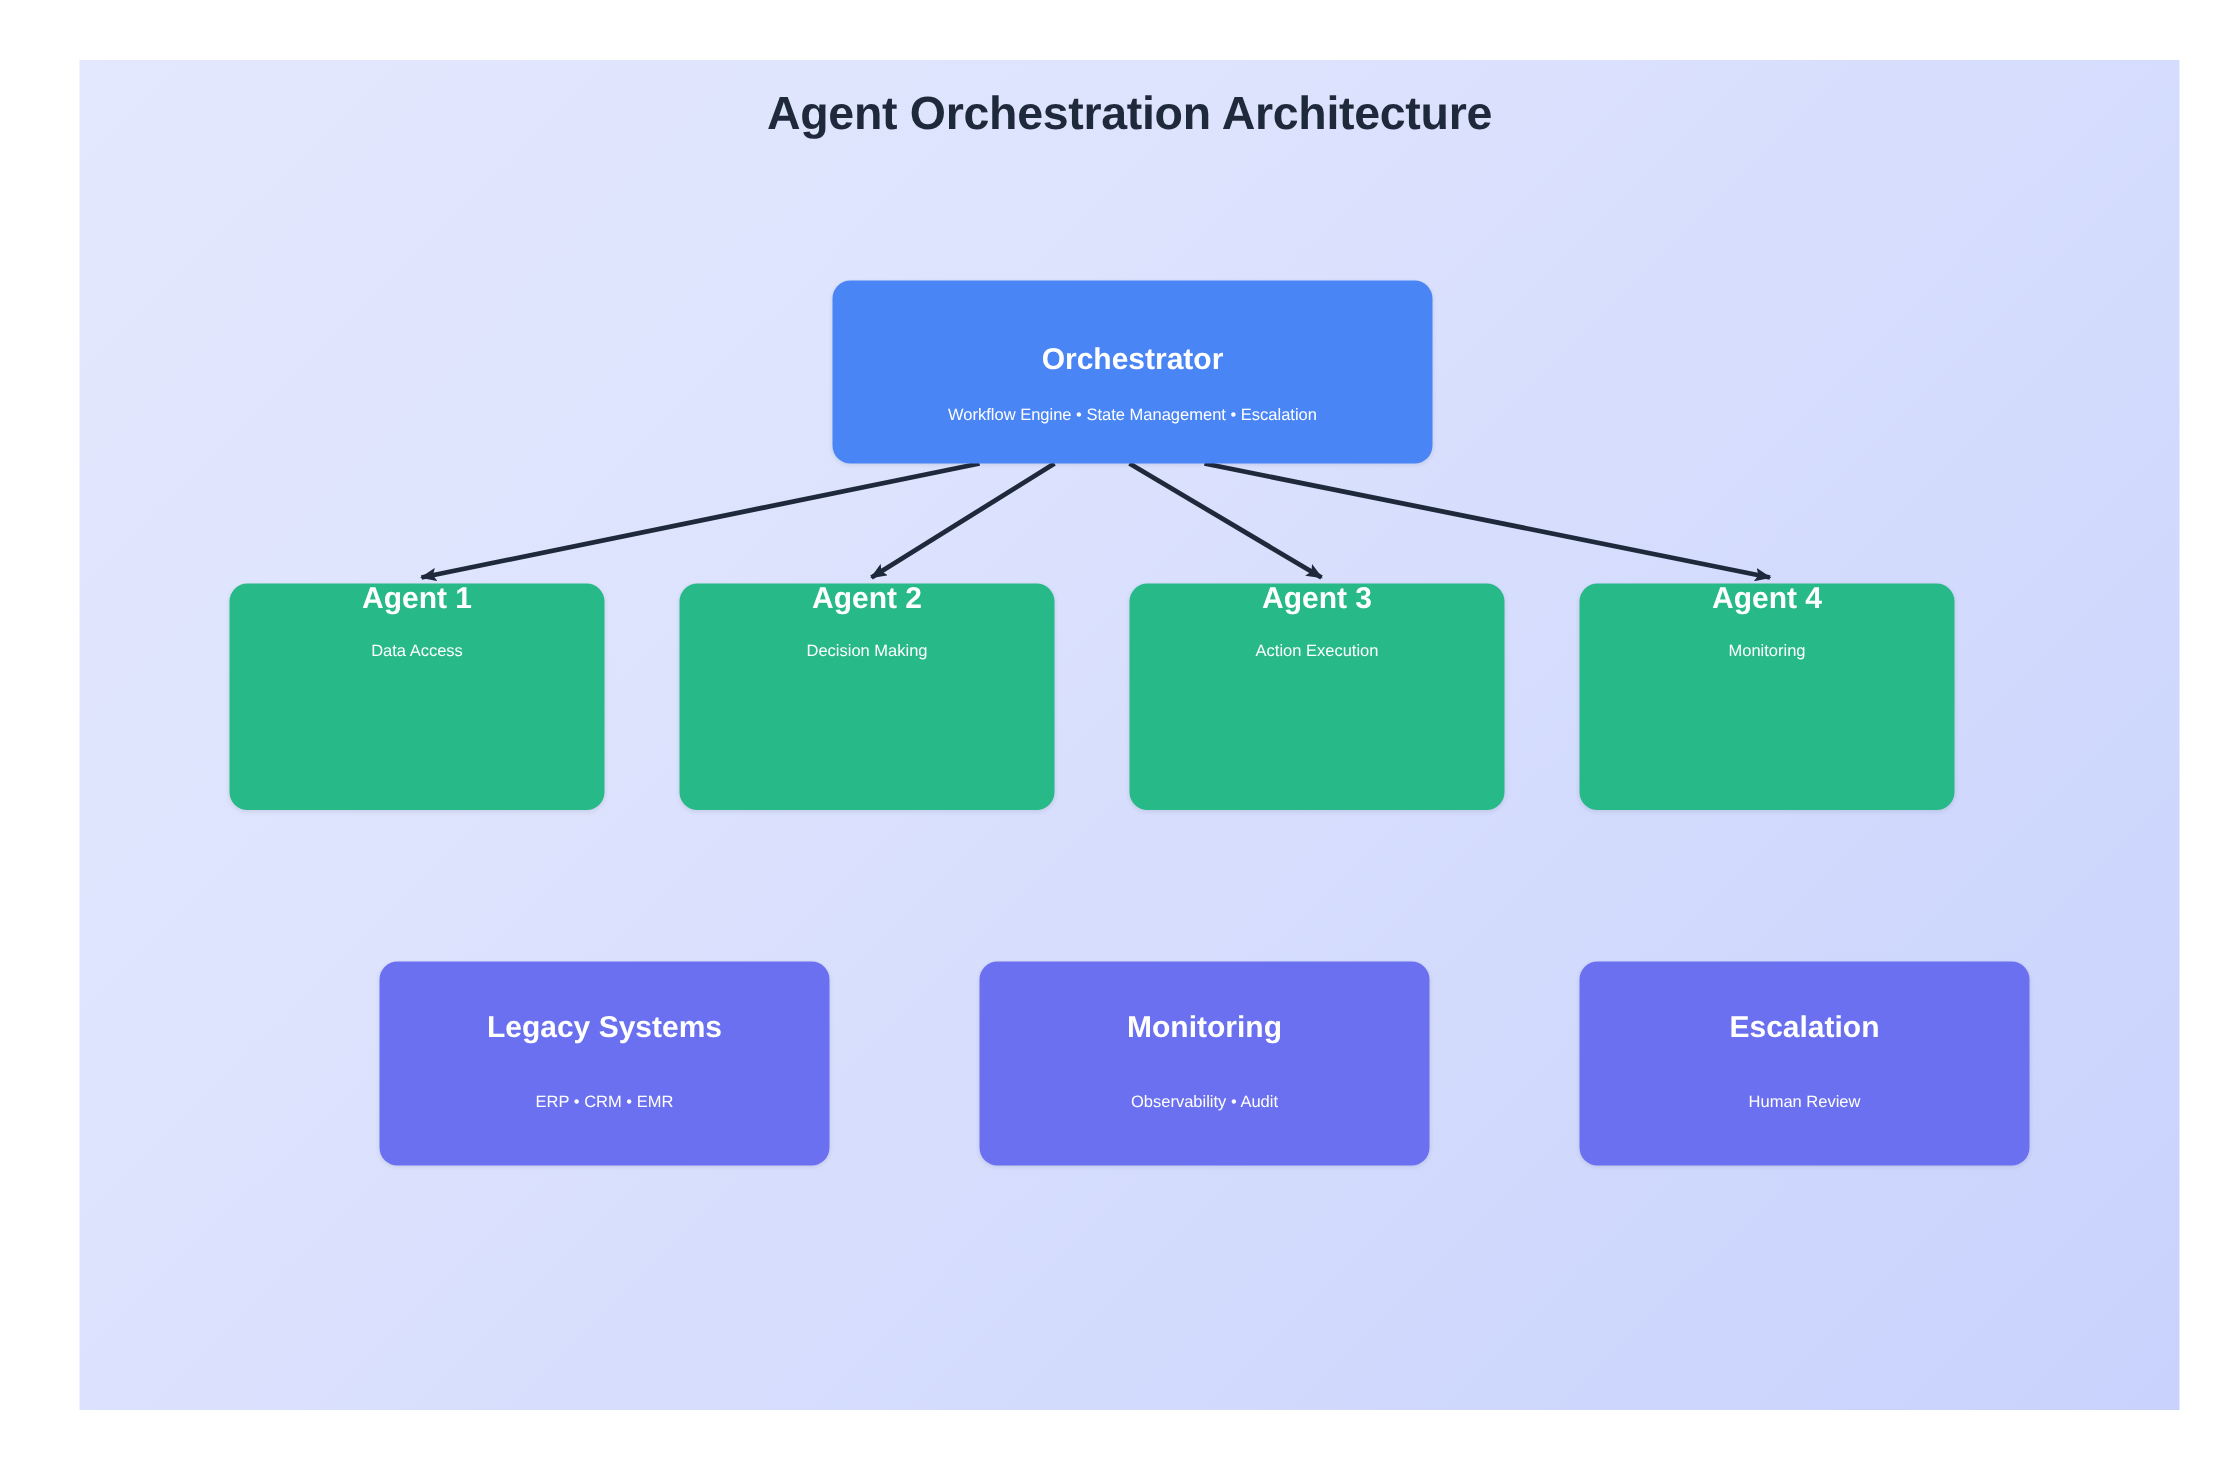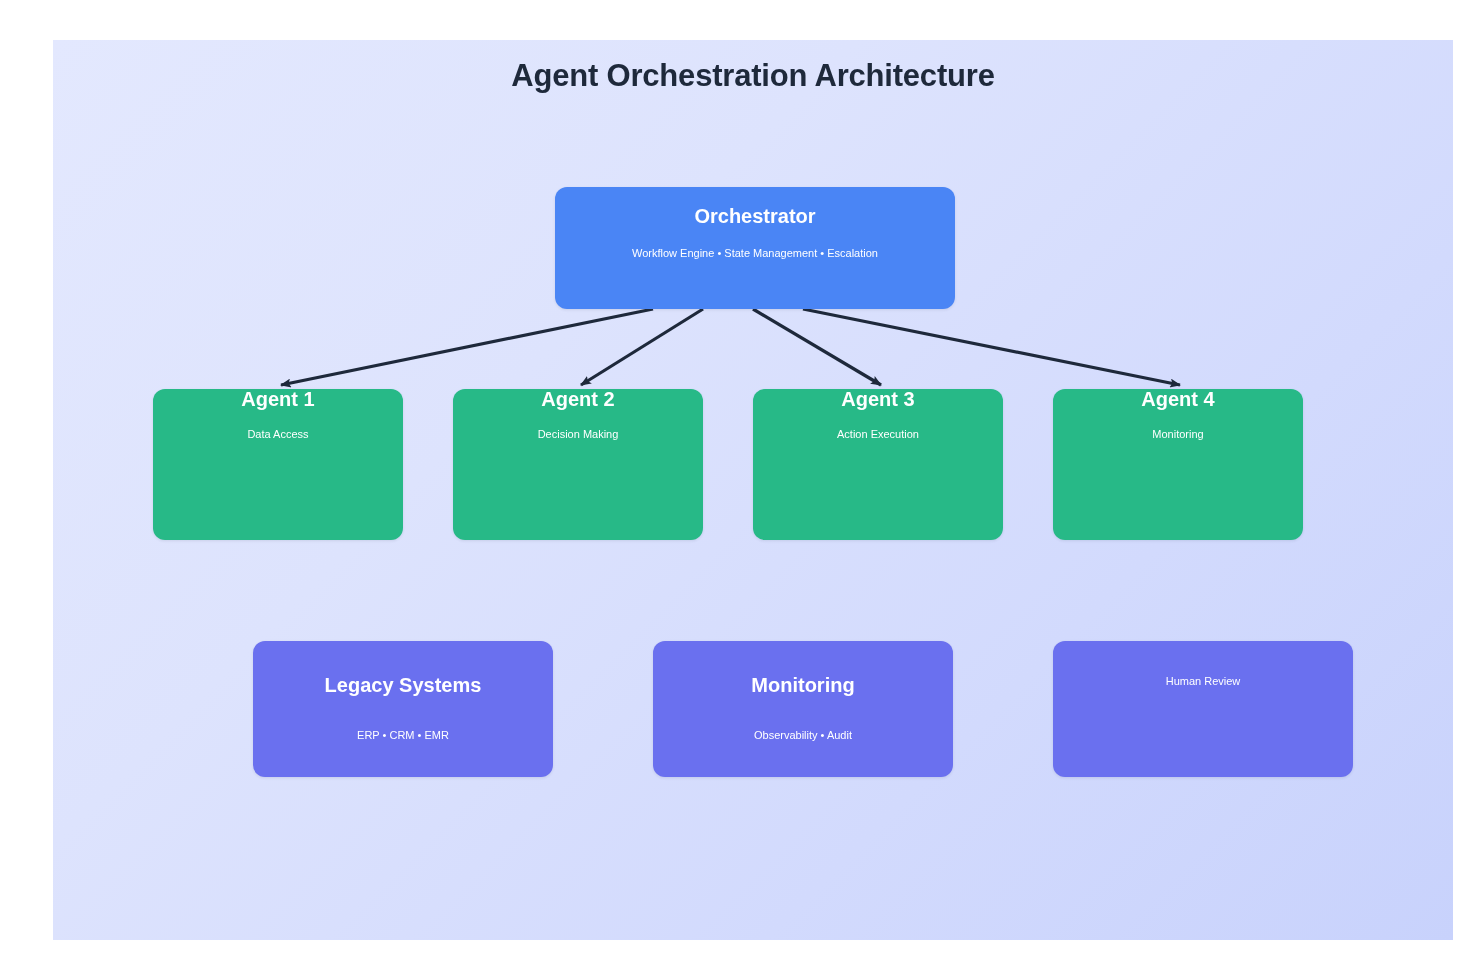--- a/index.html
+++ b/index.html
@@ -63,7 +63,7 @@
     height: 122px;
     background: #4a85f5;
   }
-  #node-orchestrator .node-title { margin-top: 19px; }
+  #node-orchestrator .node-title { margin-top: 43px; }
   #node-orchestrator .node-subtitle { margin-top: 22px; }
 
   

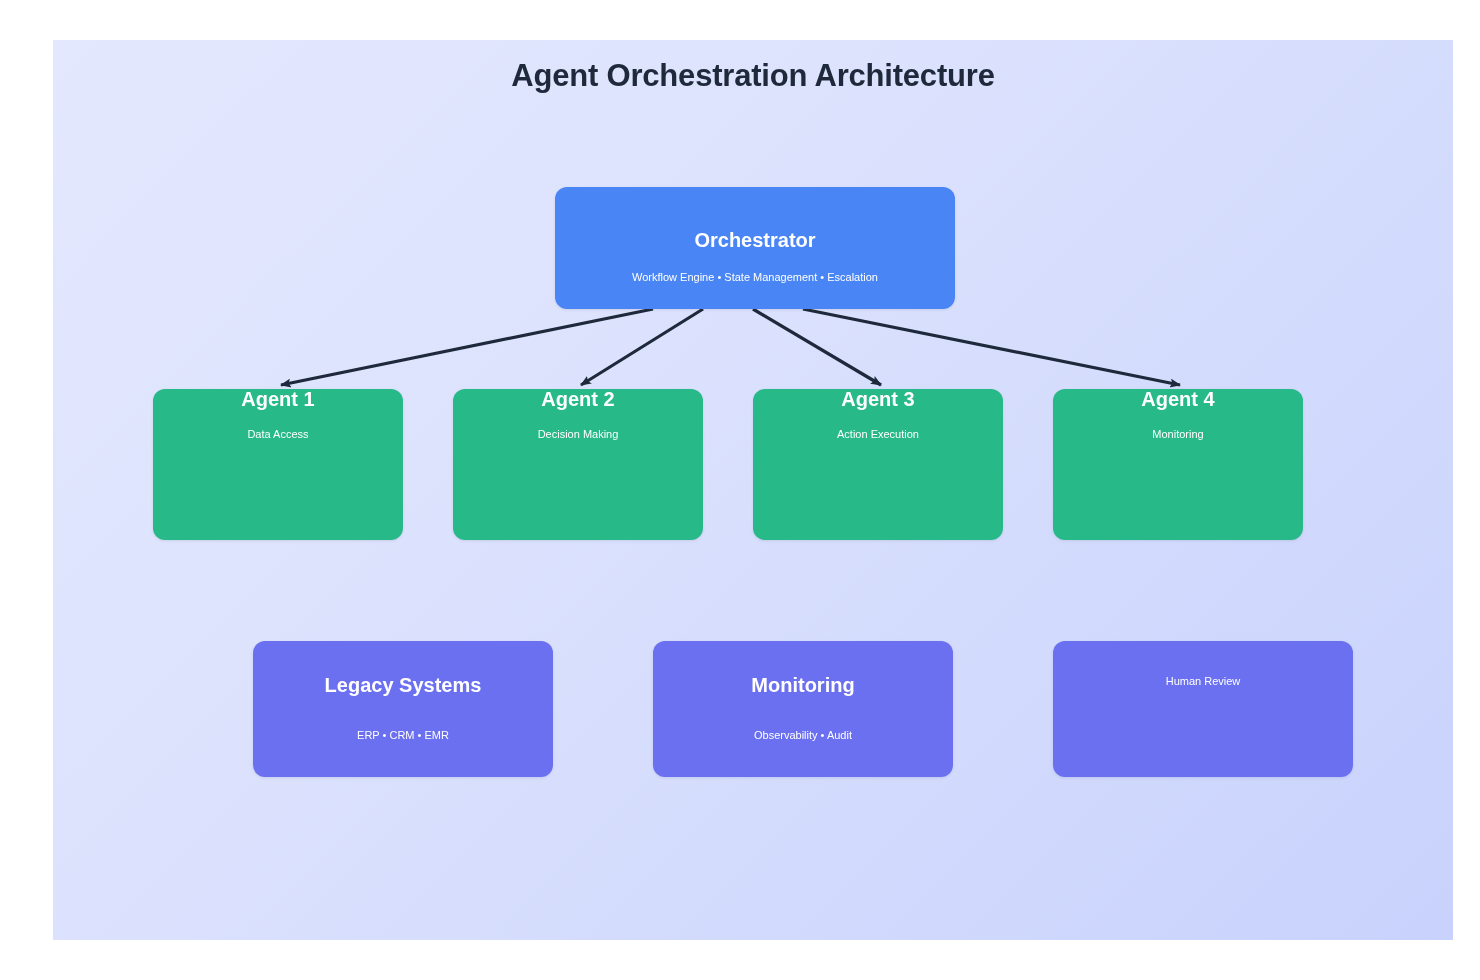--- a/index.html
+++ b/index.html
@@ -159,6 +159,7 @@
   </div>
 
   <div class="node node-support" id="node-support-3">
+    <div class="node-title">Escalation</div>
     <div class="node-subtitle">Human Review</div>
   </div>
 

